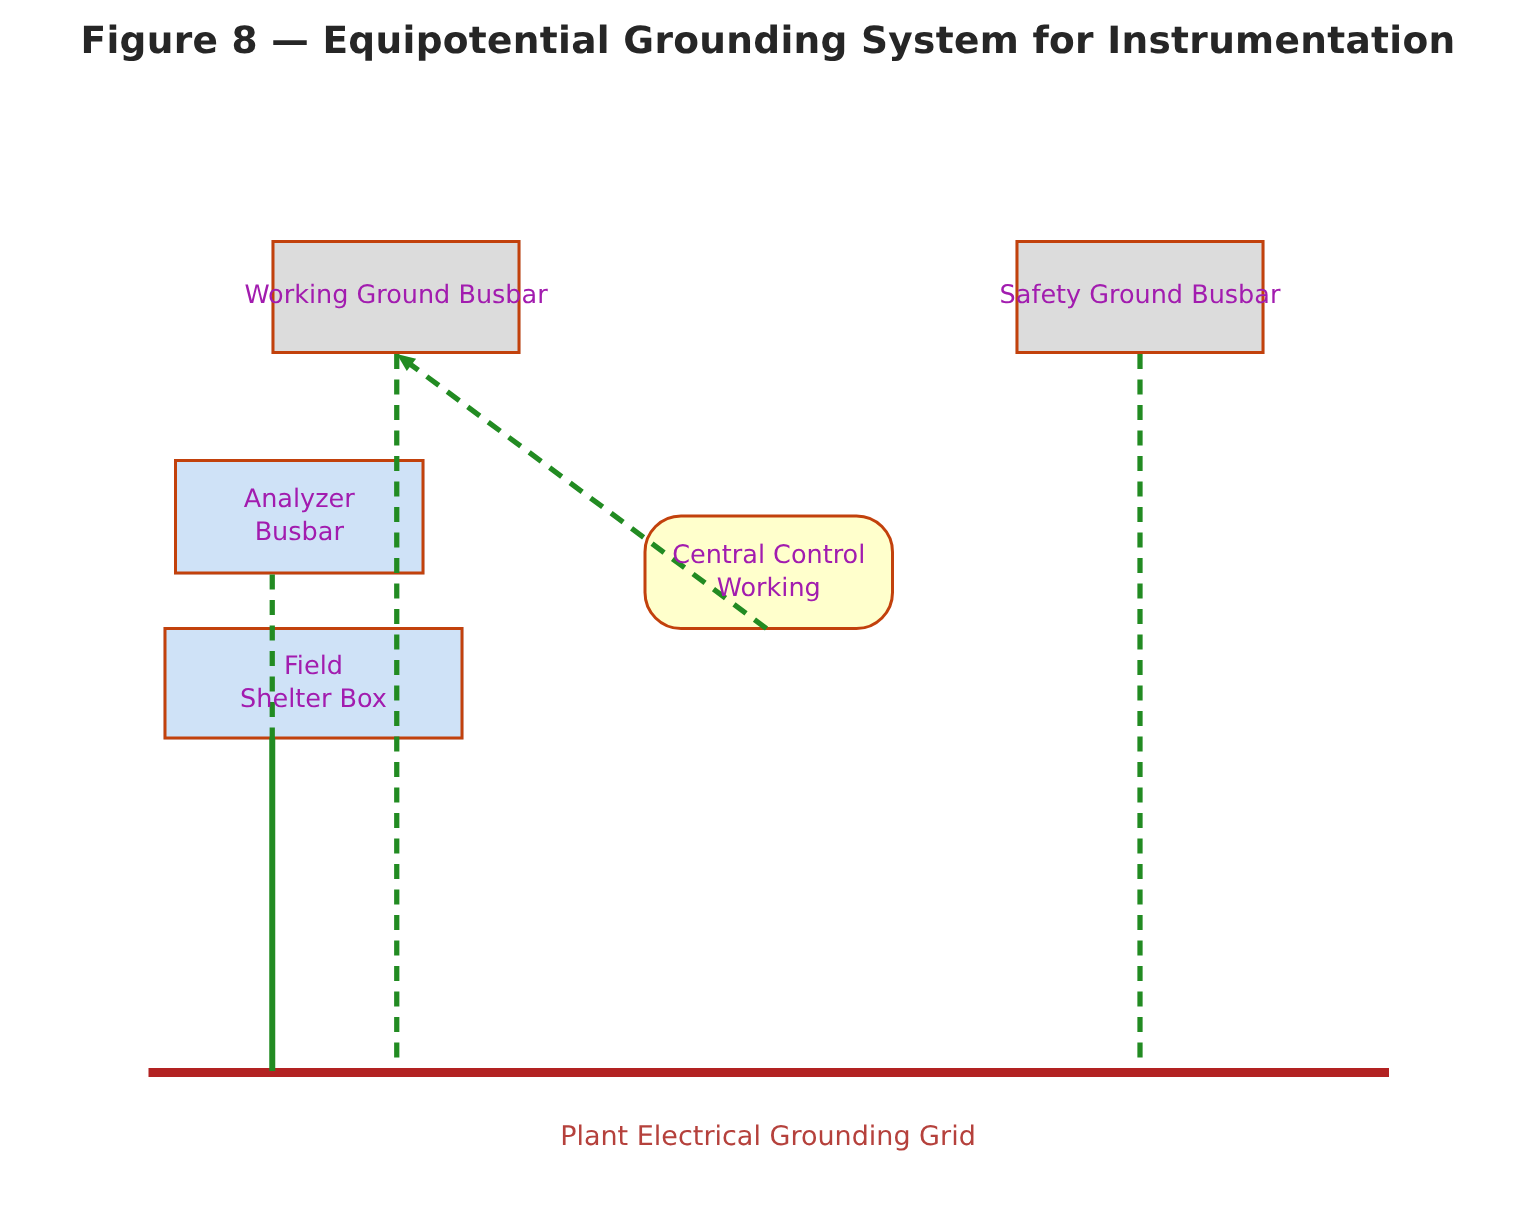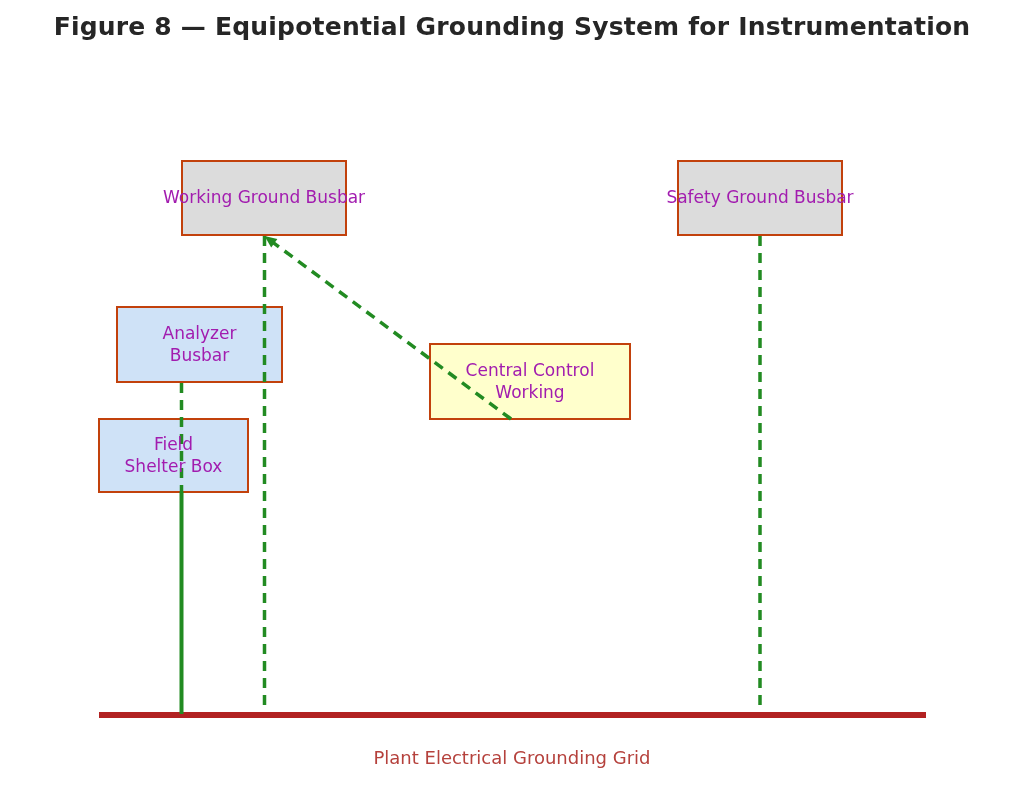--- a/index.html
+++ b/index.html
@@ -49,7 +49,7 @@
   #sgb { left: 677px; top: 160px; width: 166px; height: 76px; }
   #ash { left: 98px;  top: 306px; width: 167px; height: 77px; margin-left: 18px; }
   #fjb { left: 98px;  top: 418px; width: 151px; height: 75px; }
-  #ccs { left: 429px; top: 343px; width: 202px; height: 77px; }
+  #ccs { left: 429px; top: 343px; width: 167px; height: 77px; border-radius: 25px; }
   .lines {
     position: absolute;
     left: 0;

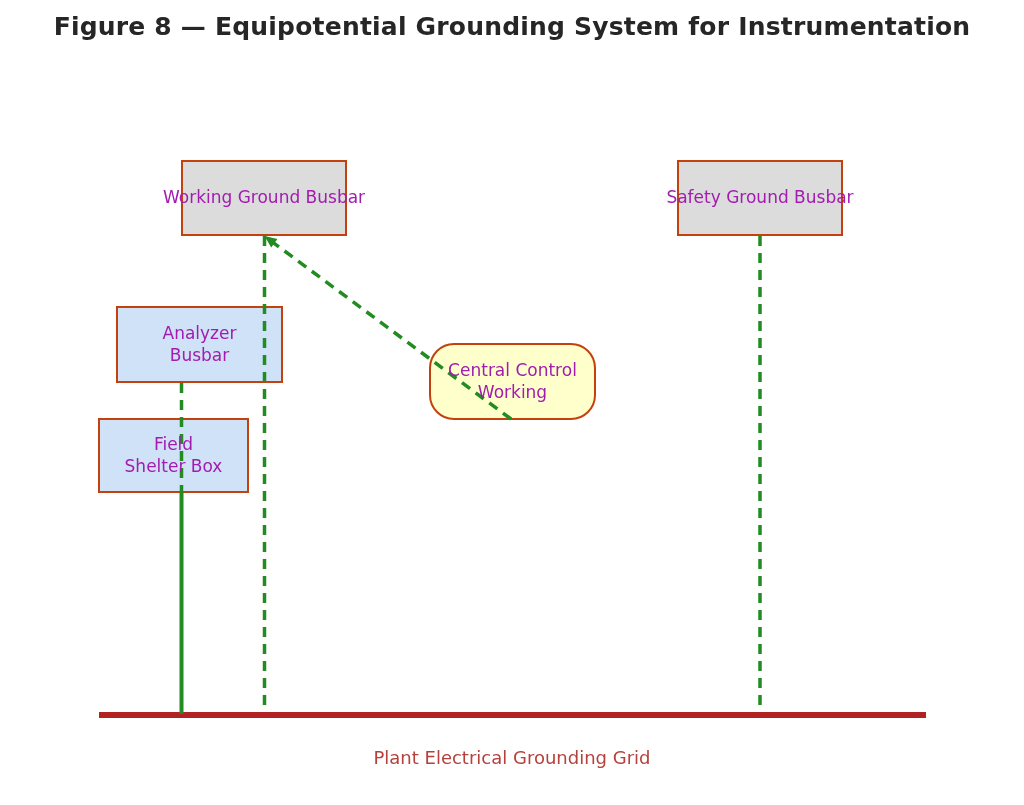--- a/index.html
+++ b/index.html
@@ -48,7 +48,7 @@
   #wgb { left: 181px; top: 160px; width: 166px; height: 76px; }
   #sgb { left: 677px; top: 160px; width: 166px; height: 76px; }
   #ash { left: 98px;  top: 306px; width: 167px; height: 77px; margin-left: 18px; }
-  #fjb { left: 98px;  top: 418px; width: 151px; height: 75px; }
+  #fjb { left: 109px;  top: 418px; width: 200px; height: 75px; }
   #ccs { left: 429px; top: 343px; width: 167px; height: 77px; border-radius: 25px; }
   .lines {
     position: absolute;

